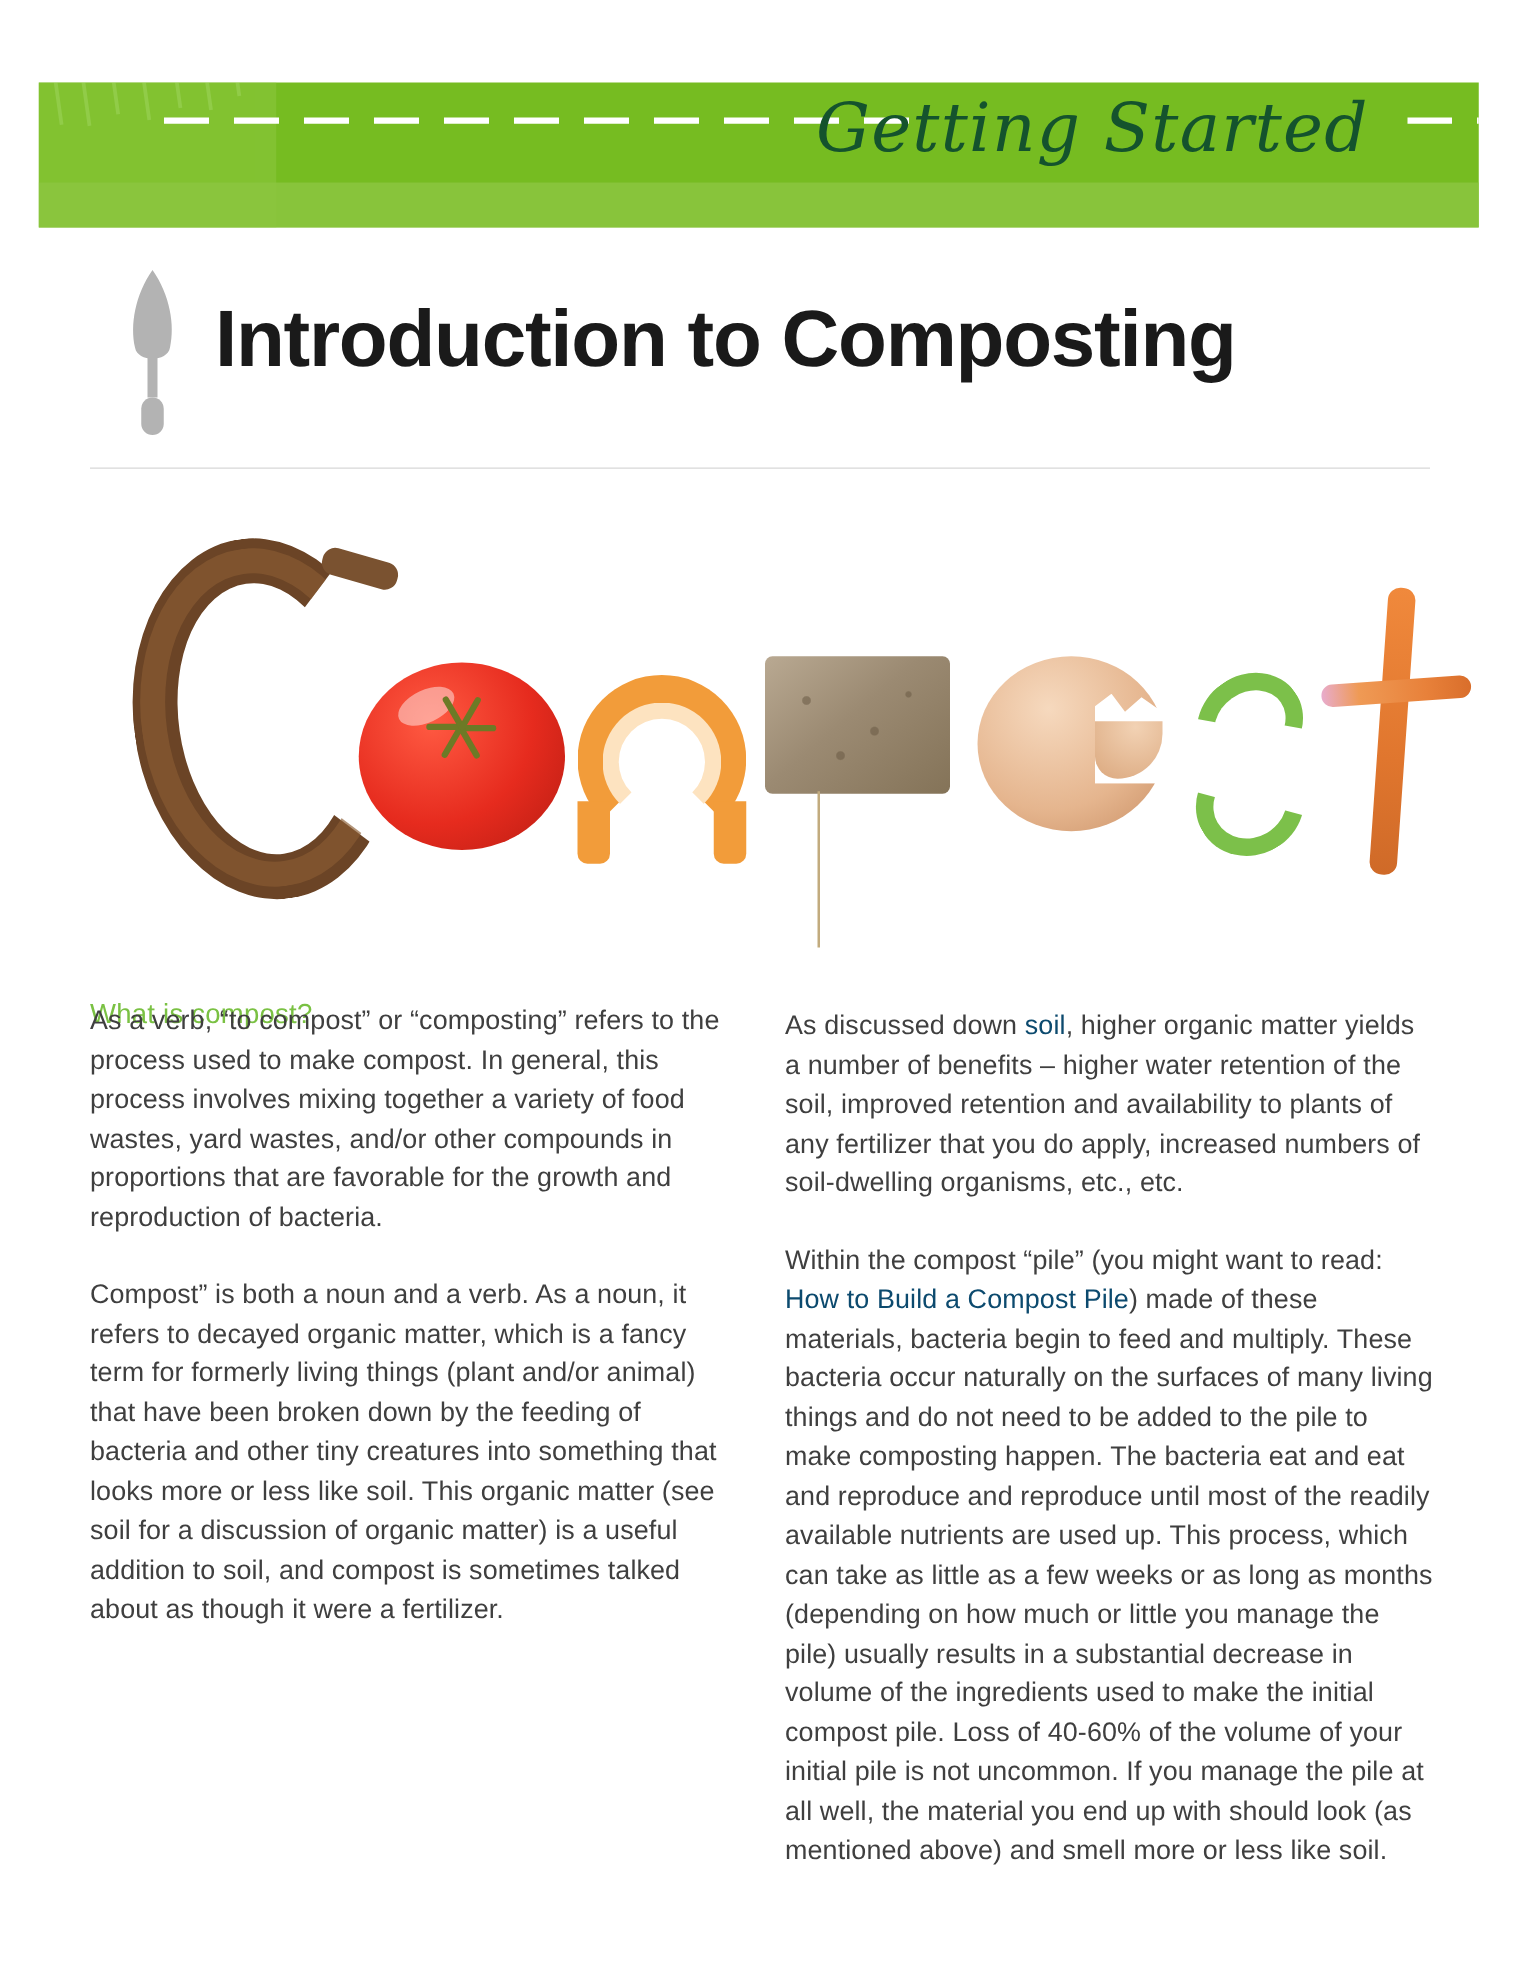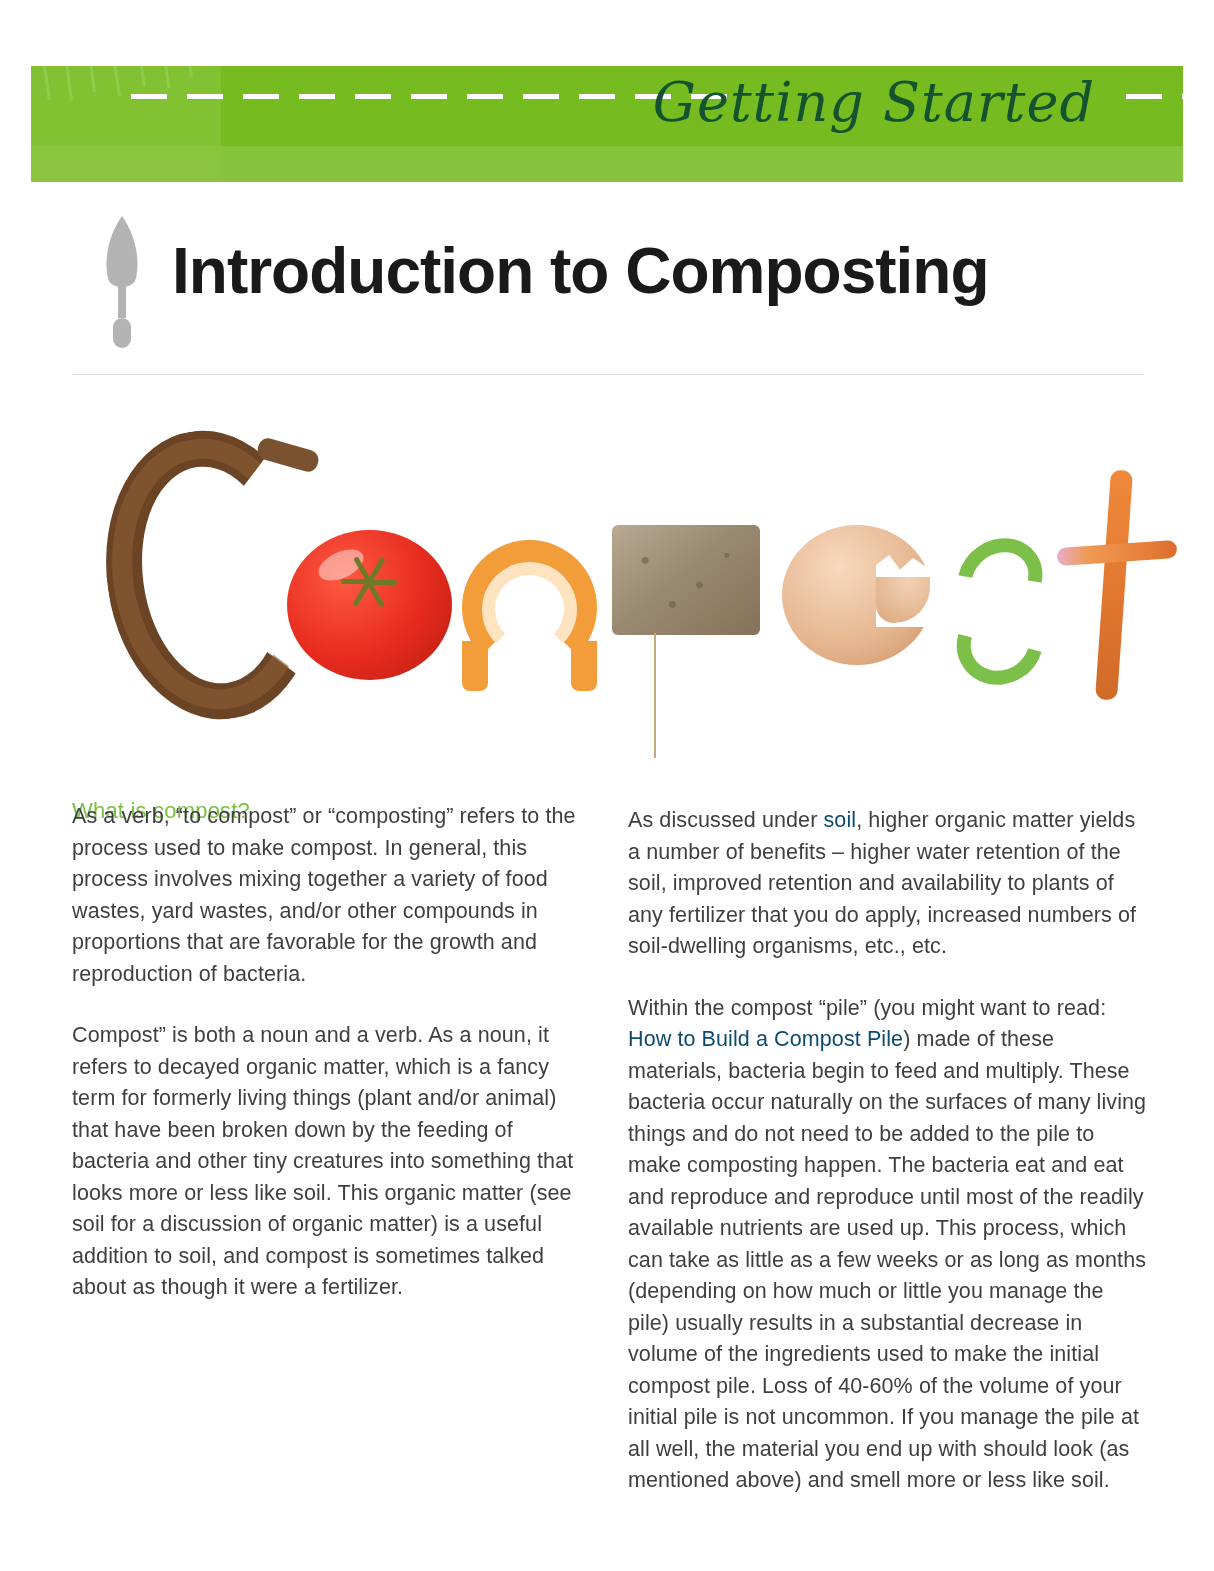--- a/index.html
+++ b/index.html
@@ -416,7 +416,7 @@
 </div>
 
 <div class="col col-right">
-  <p><span>As discussed under </span><b>soil</b><span>, higher organic matter yields a number of benefits – higher water retention of the soil, improved retention and availability to plants of any fertilizer that you do apply, increased numbers of soil-dwelling organisms, etc., etc.</span></p>
+  <p><span>As discussed down </span><b>soil</b><span>, higher organic matter yields a number of benefits – higher water retention of the soil, improved retention and availability to plants of any fertilizer that you do apply, increased numbers of soil-dwelling organisms, etc., etc.</span></p>
   <p><span>Within the compost “pile” (you might want to read: </span><b>How to Build a Compost Pile</b><span>) made of these materials, bacteria begin to feed and multiply. These bacteria occur naturally on the surfaces of many living things and do not need to be added to the pile to make composting happen. The bacteria eat and eat and reproduce and reproduce until most of the readily available nutrients are used up. This process, which can take as little as a few weeks or as long as months (depending on how much or little you manage the pile) usually results in a substantial decrease in volume of the ingredients used to make the initial compost pile. Loss of 40-60% of the volume of your initial pile is not uncommon. If you manage the pile at all well, the material you end up with should look (as mentioned above) and smell more or less like soil.</span></p>
 </div>
 

